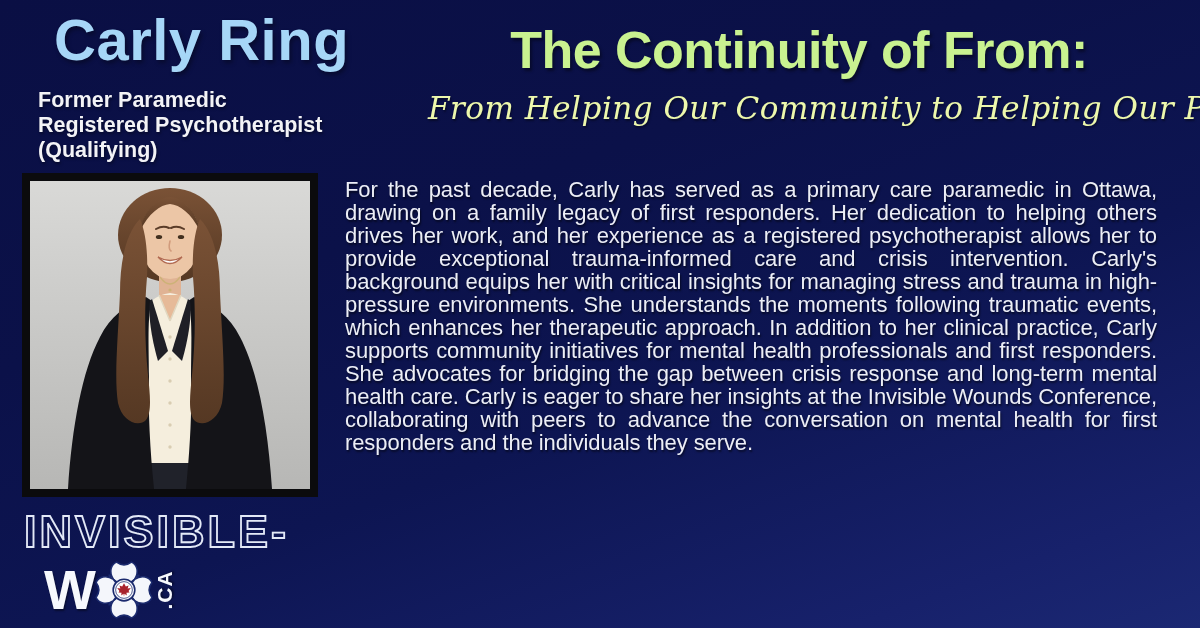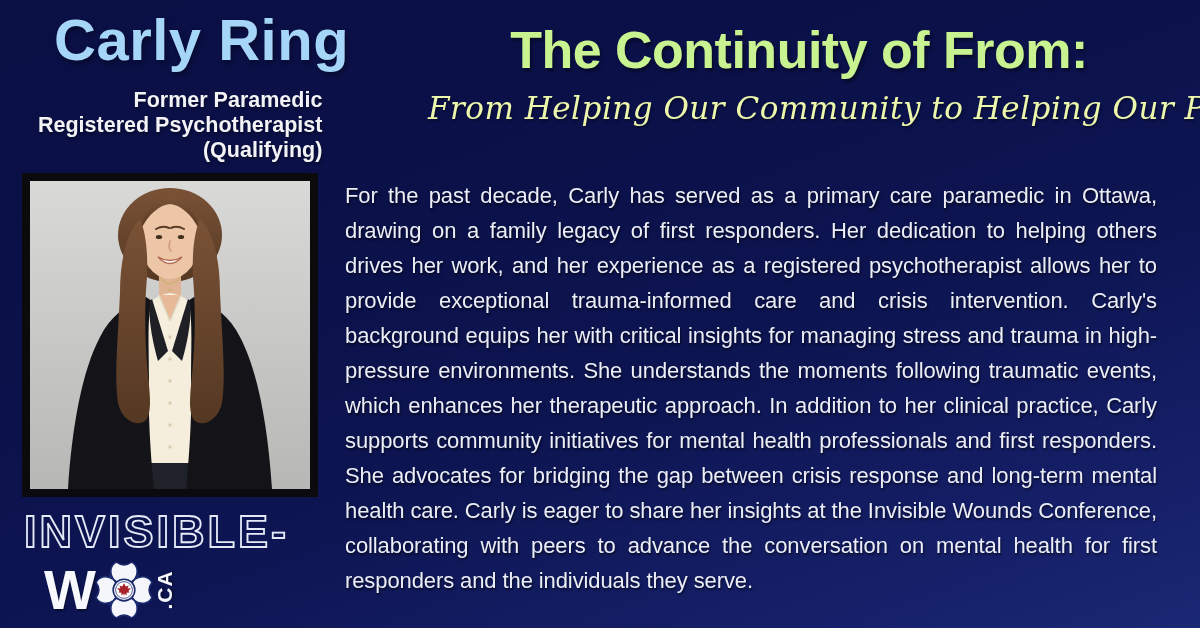--- a/index.html
+++ b/index.html
@@ -17,7 +17,7 @@
     margin-left:18px;
   }
   .speaker-creds{position:absolute;left:38px;top:88px;color:#f3f3f6;
-    font-size:21.5px;font-weight:bold;line-height:25px;text-shadow:1px 2px 3px rgba(0,0,0,.4);text-align:right;}
+    font-size:21.5px;font-weight:bold;line-height:25px;text-shadow:1px 2px 3px rgba(0,0,0,.4);}
   
   .talk-header{position:absolute;left:428px;top:20px;width:742px;text-align:center;}
   .talk-title{

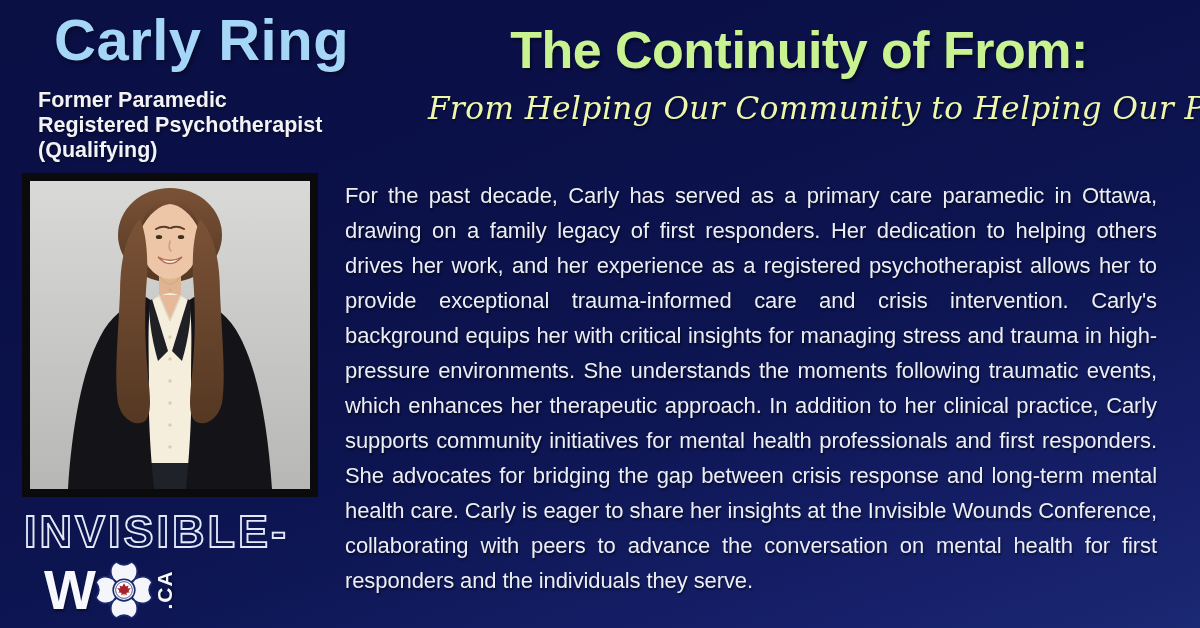--- a/index.html
+++ b/index.html
@@ -38,7 +38,7 @@
   
   .bio-text{
     position:absolute;left:345px;top:178px;width:812px;
-    font-size:22px;line-height:35px;letter-spacing:-.1px;
+    font-size:22px;line-height:23px;letter-spacing:-.1px;
     color:#eceef6;text-align:justify;text-shadow:1px 2px 2px rgba(0,0,0,.55);
   }
   

